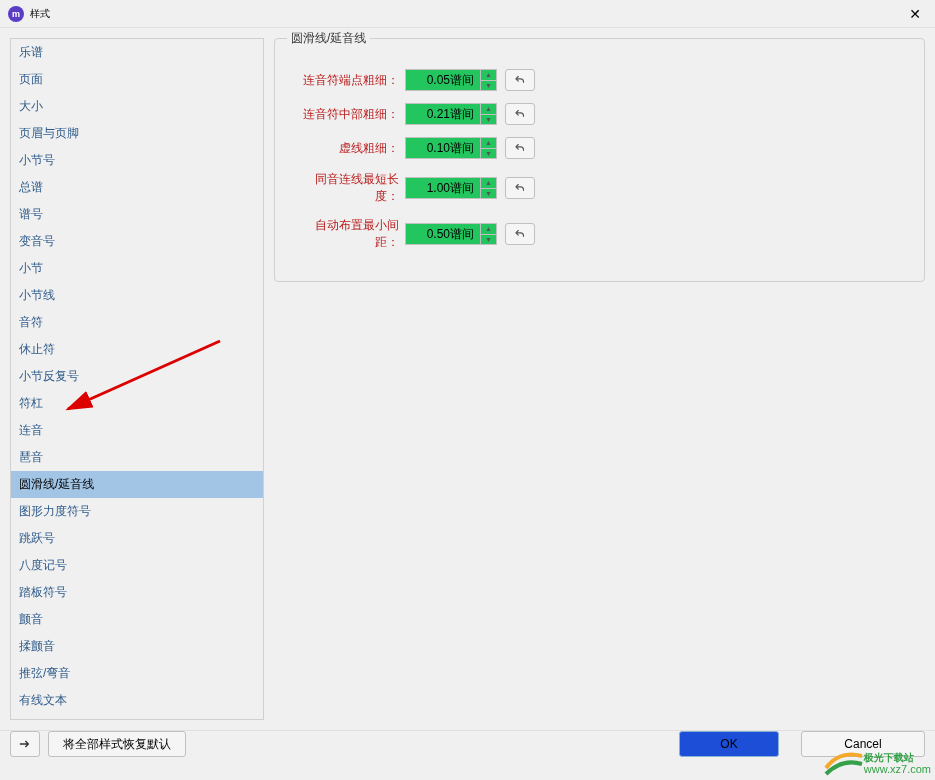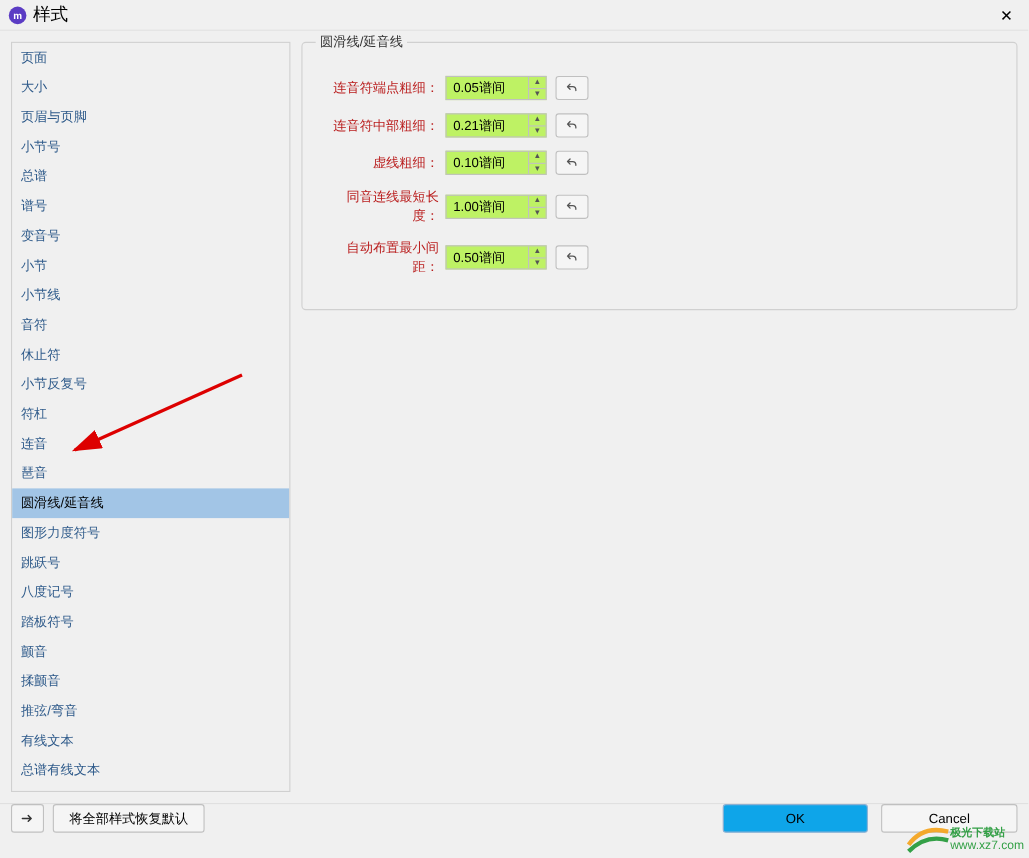--- a/index.html
+++ b/index.html
@@ -6,7 +6,7 @@
 body { font-family: "Microsoft YaHei", sans-serif; font-size: 12px; background: #f0f0f0; width: 935px; height: 780px; overflow: hidden; position: relative; }
 .titlebar { height: 28px; background: #f0f0f0; display: flex; align-items: center; padding: 0 8px; border-bottom: 1px solid #e0e0e0; }
 .titlebar .icon { width: 16px; height: 16px; border-radius: 50%; background: #5b3cc4; color: #fff; font-size: 9px; font-weight: bold; display: flex; align-items: center; justify-content: center; margin-right: 6px; }
-.titlebar .title { flex: 1; font-size: 16px; }
+.titlebar .title { flex: 1; font-size: 10px; }
 .titlebar .close { width: 24px; height: 24px; display: flex; align-items: center; justify-content: center; font-size: 14px; cursor: pointer; }
 .main { display: flex; height: 702px; background: #f0f0f0; }
 .sidebar-wrap { width: 268px; padding: 10px 4px 10px 10px; display: flex; flex-direction: column; }

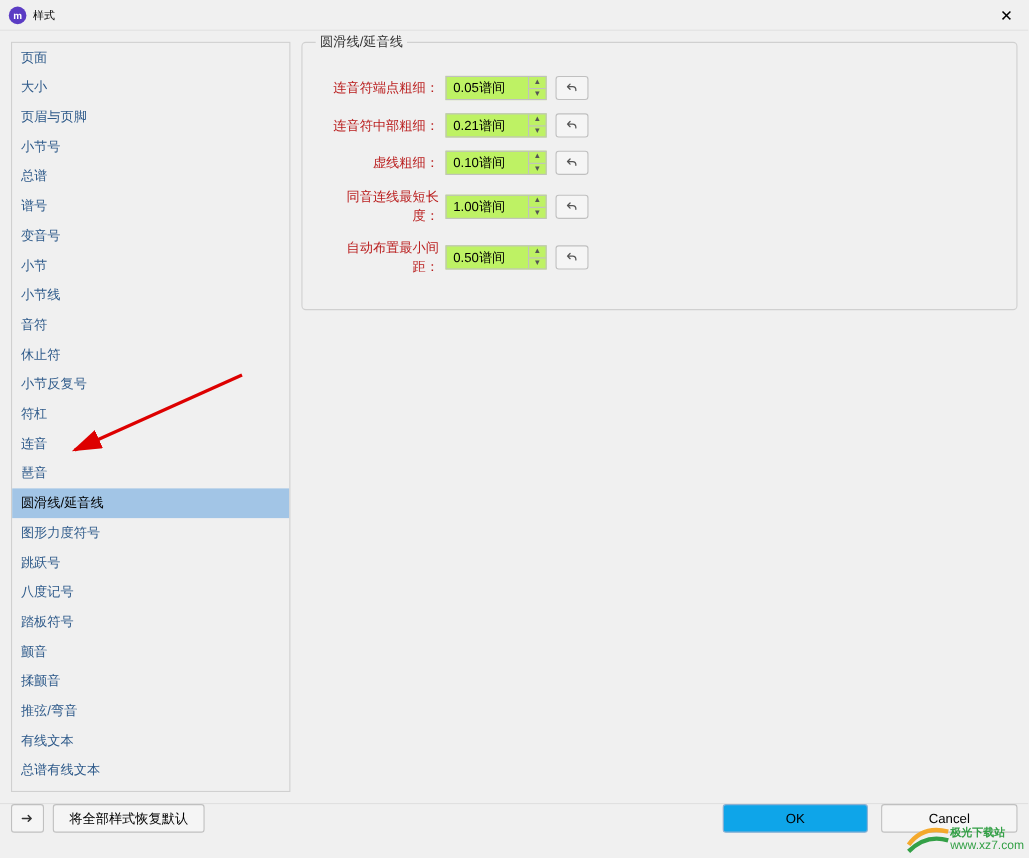--- a/index.html
+++ b/index.html
@@ -49,6 +49,7 @@
 <div class="main">
   <div class="sidebar-wrap">
     <div class="sidebar" id="sidebar">
+        <div class="sidebar-item">乐谱</div>
         <div class="sidebar-item">页面</div>
         <div class="sidebar-item">大小</div>
         <div class="sidebar-item">页眉与页脚</div>

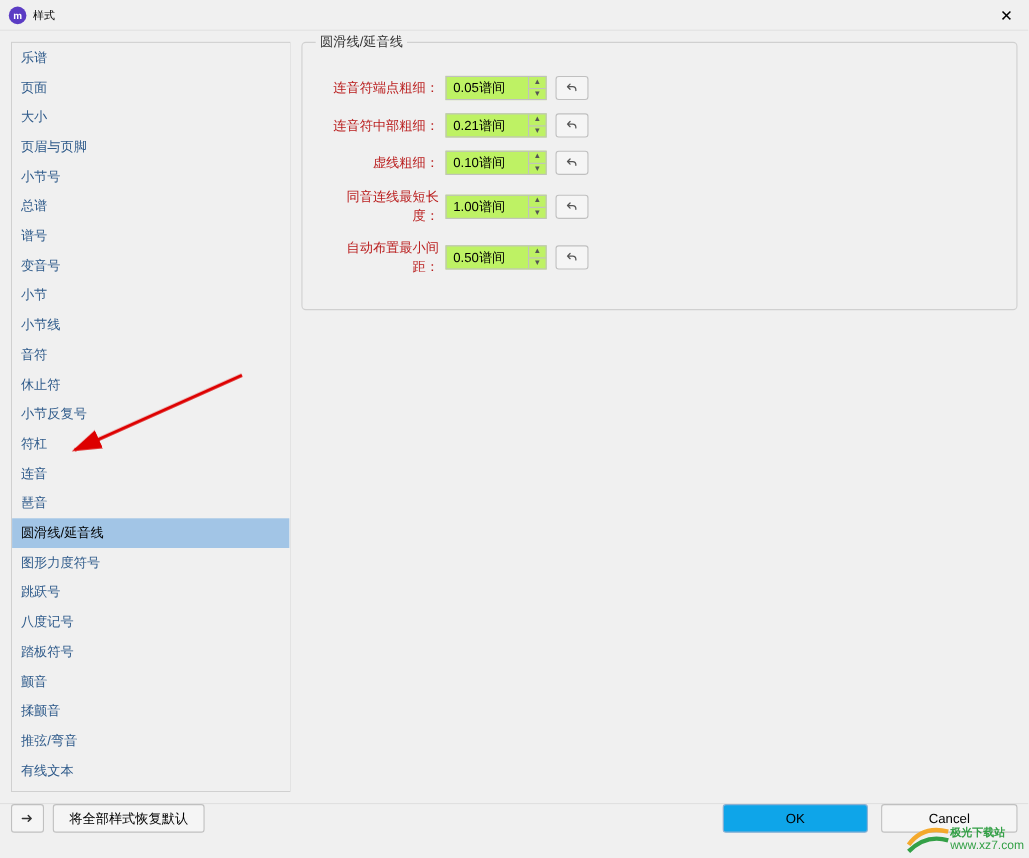--- a/index.html
+++ b/index.html
@@ -18,7 +18,7 @@
 .groupbox .legend { position: absolute; top: -1px; left: 12px; background: #f0f0f0; padding: 0 4px; font-size: 12px; color: #333; transform: translateY(-50%); }
 .row { display: flex; align-items: center; margin-bottom: 12px; }
 .row .label { width: 112px; text-align: right; padding-right: 6px; font-size: 12px; color: #b91c1c; }
-.spinbox { display: flex; align-items: center; border: 1px solid #c0c0c0; background: #bef264; height: 22px; width: 92px; }
+.spinbox { display: flex; align-items: center; border: 1px solid #c0c0c0; background: #22c55e; height: 22px; width: 92px; text-align: right; }
 .spinbox .val { flex: 1; padding: 0 6px; font-size: 12px; }
 .spinbox .arrows { width: 16px; display: flex; flex-direction: column; border-left: 1px solid #c0c0c0; height: 100%; }
 .spinbox .arrows div { flex: 1; display: flex; align-items: center; justify-content: center; font-size: 7px; color: #555; cursor: pointer; }

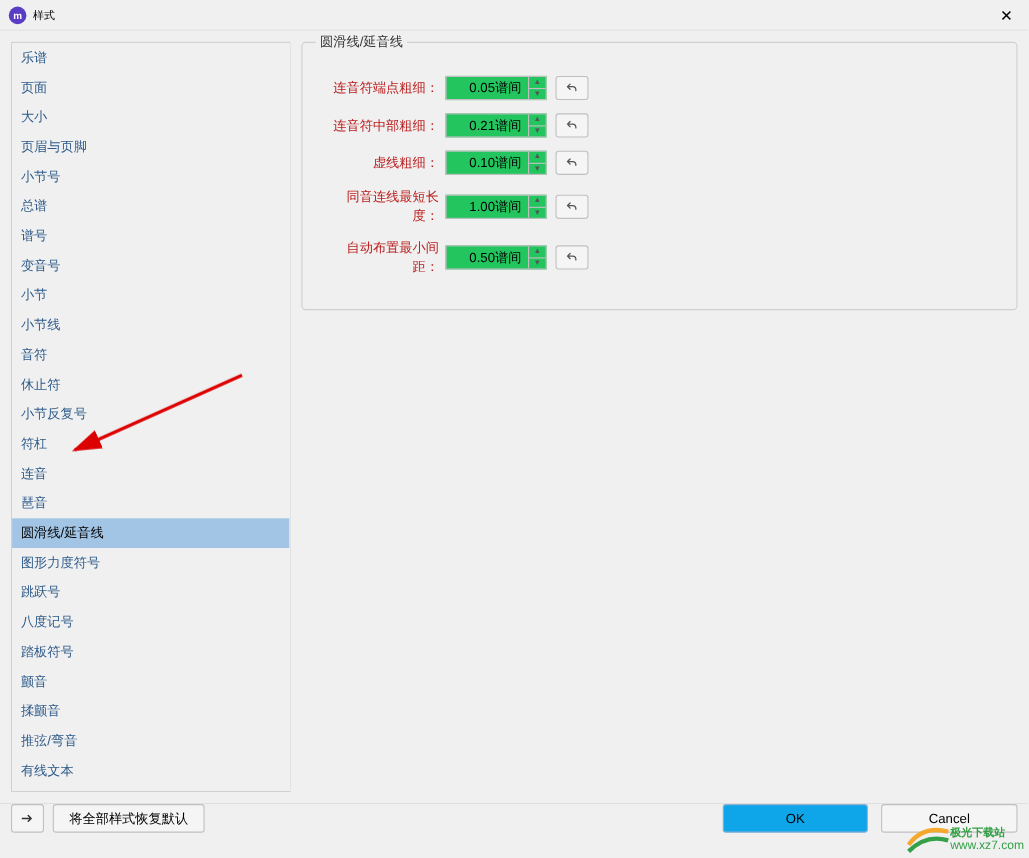--- a/index.html
+++ b/index.html
@@ -29,7 +29,7 @@
 .footer .arrow-btn { width: 30px; height: 26px; border: 1px solid #c0c0c0; border-radius: 3px; display: flex; align-items: center; justify-content: center; margin-right: 8px; cursor: pointer; background:#f5f5f5; }
 .footer .btn { height: 26px; padding: 0 14px; border: 1px solid #c0c0c0; border-radius: 3px; background: #f5f5f5; cursor: pointer; display: flex; align-items: center; justify-content: center; font-size: 12px; }
 .footer .spacer { flex: 1; }
-.footer .ok { background: #0ea5e9; border-color: #8ab0d4; width: 132px; justify-content: center; margin-right: 12px; }
+.footer .ok { background: #1d4ed8; border-color: #8ab0d4; width: 100px; justify-content: center; margin-right: 22px; }
 .footer .cancel { width: 124px; justify-content: center; }
 .arrow-annotation { position: absolute; top: 337px; left: 60px; pointer-events: none; z-index: 10; }
 .watermark { position: absolute; right: 4px; bottom: 2px; pointer-events: none; z-index: 20; opacity: 0.95; display:flex; align-items:center; }

